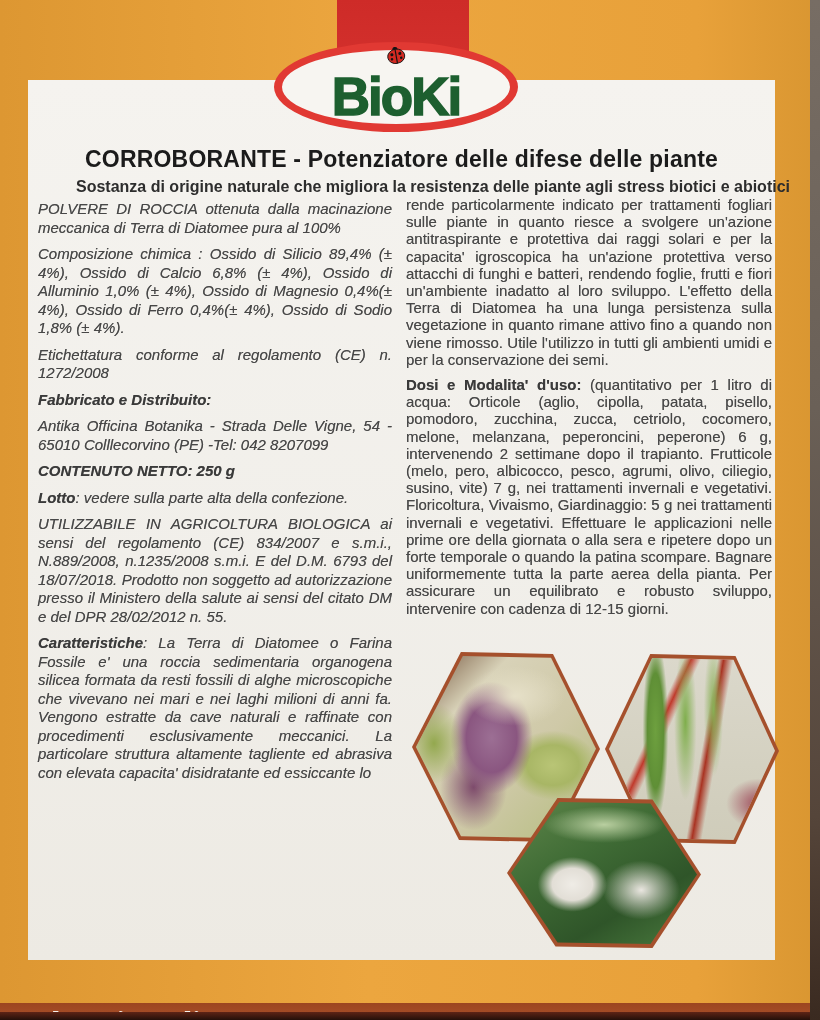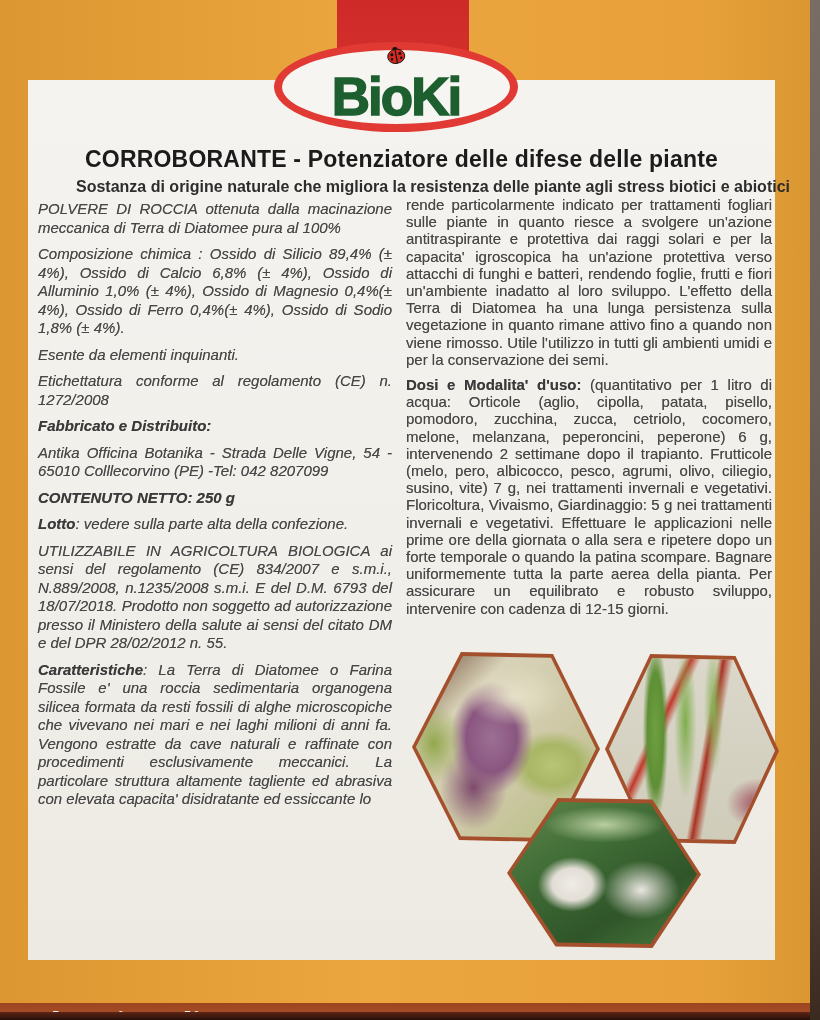--- a/index.html
+++ b/index.html
@@ -120,7 +120,6 @@
   <div class="col col-left">
     <p><span>POLVERE DI ROCCIA ottenuta dalla macinazione meccanica di Terra di Diatomee pura al 100%</span></p>
     <p><span>Composizione chimica : Ossido di Silicio 89,4% (± 4%), Ossido di Calcio 6,8% (± 4%), Ossido di Alluminio 1,0% (± 4%), Ossido di Magnesio 0,4%(± 4%), Ossido di Ferro 0,4%(± 4%), Ossido di Sodio 1,8% (± 4%).</span></p>
-    <p><span>Esente da elementi inquinanti.</span></p>
     <p><span>Etichettatura conforme al regolamento (CE) n. 1272/2008</span></p>
     <p><b>Fabbricato e Distribuito:</b></p>
     <p><span>Antika Officina Botanika - Strada Delle Vigne, 54 - 65010 Colllecorvino (PE) -Tel: 042 8207099</span></p>

